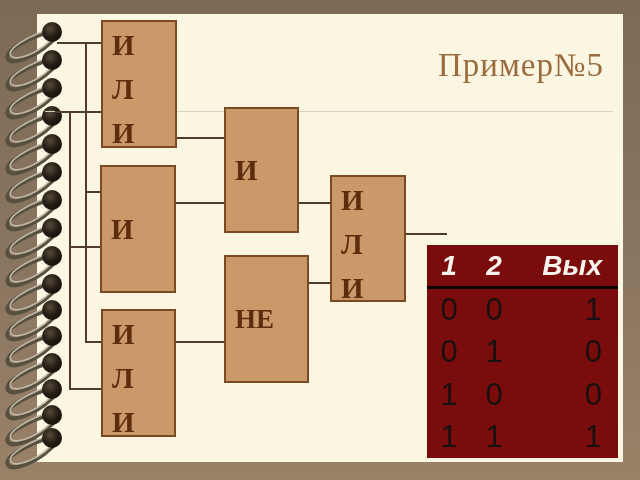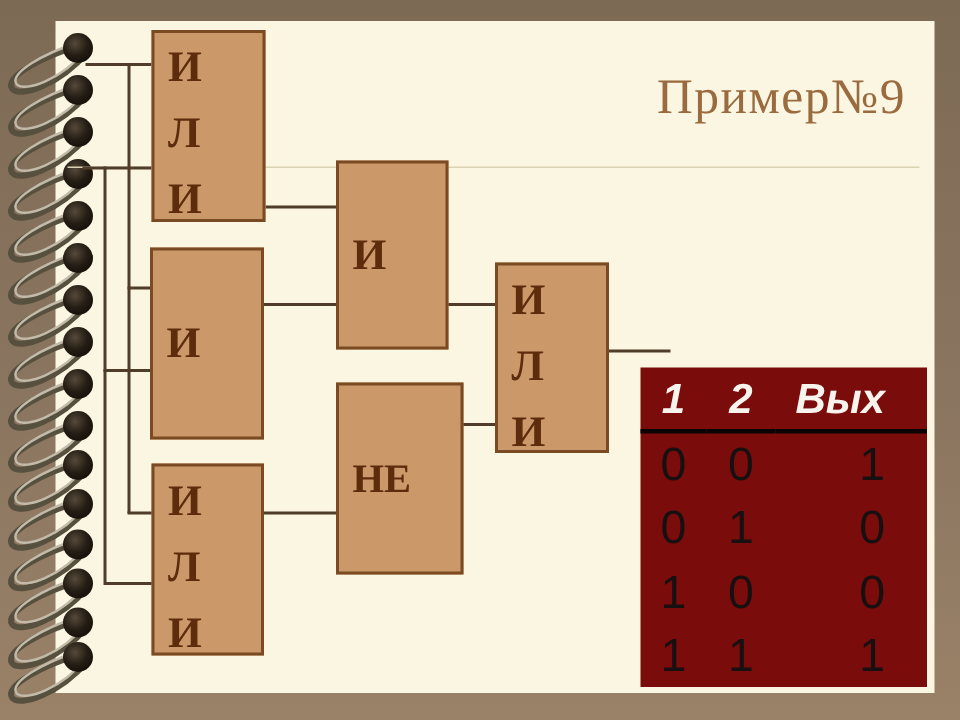--- a/index.html
+++ b/index.html
@@ -87,7 +87,7 @@
     <use href="#ring" transform="translate(0,438)"></use>
   </svg>
 
-  <div class="slide-title">Пример№9</div>
+  <div class="slide-title">Пример№5</div>
   <div class="divider"></div>
 
   <div class="wire h" style="left:57px;top:42px;width:44px;"></div>

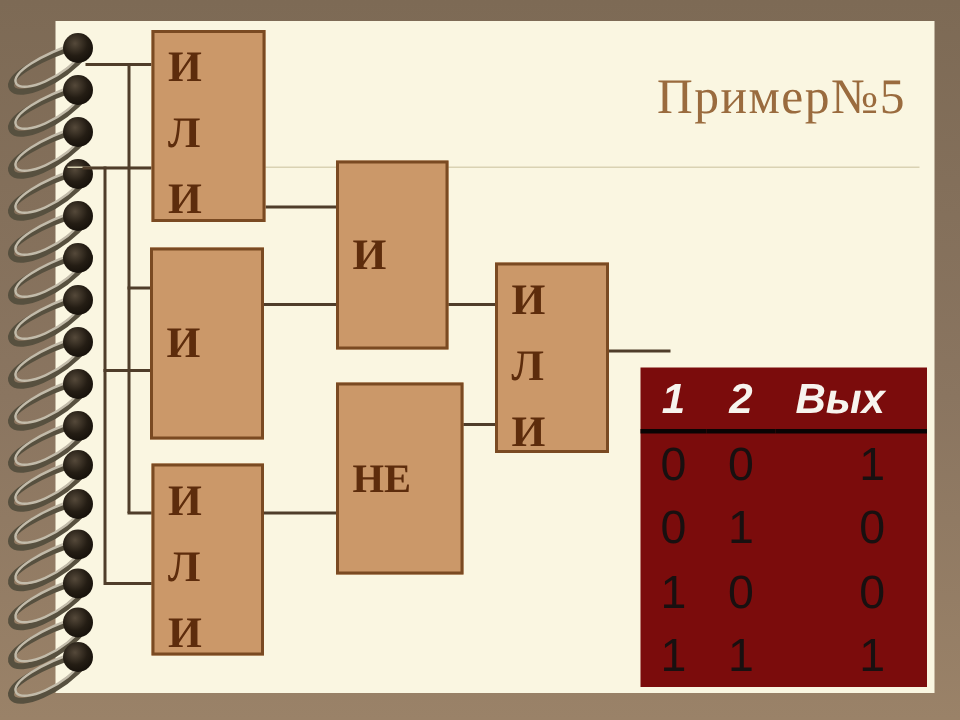--- a/index.html
+++ b/index.html
@@ -47,7 +47,7 @@
     border-bottom:3px solid #0a0404;
   }
   .tt-data{color:#181010;font-size:31px;}
-  .col3{justify-content:flex-end;padding-right:28px;}
+  .col3{justify-content:flex-end;padding-right:16px;}
 </style>
 </head>
 <body>

